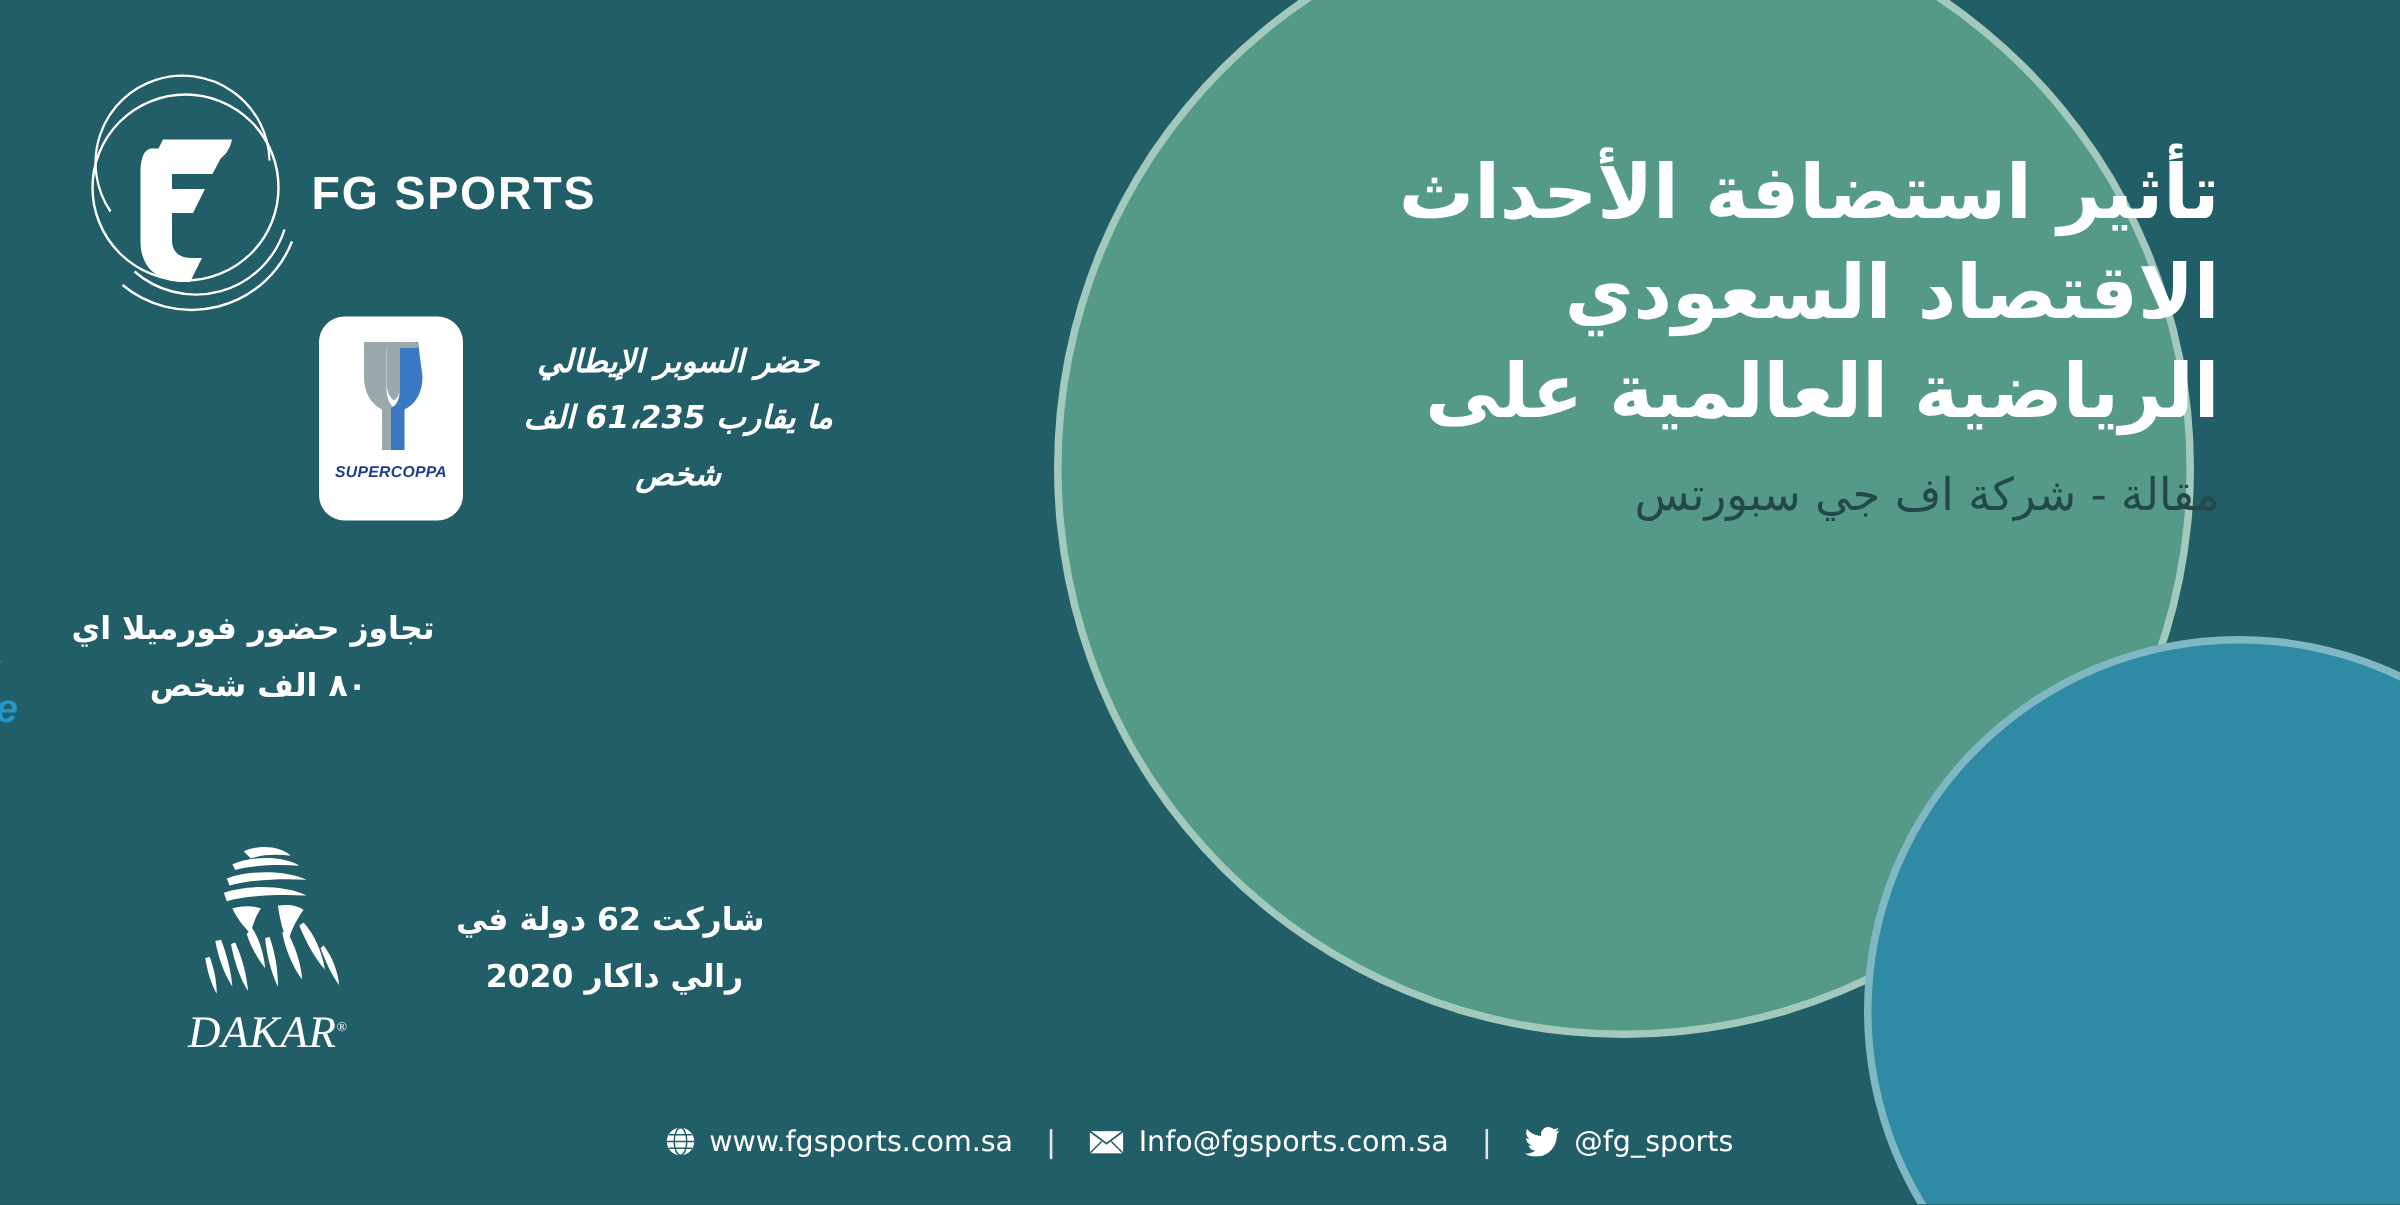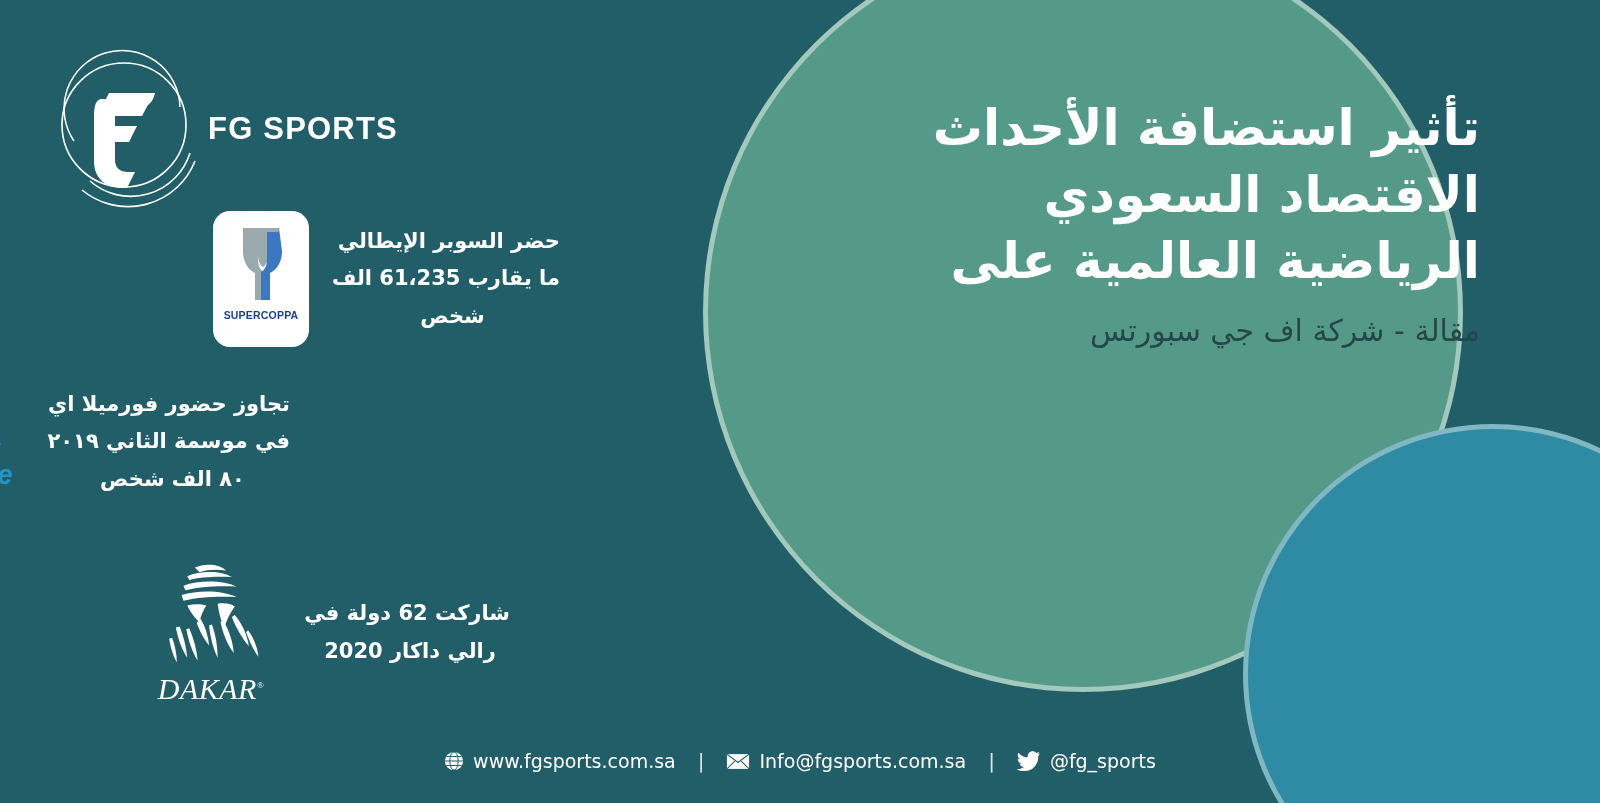--- a/index.html
+++ b/index.html
@@ -104,7 +104,7 @@
     justify-content:center;
   }
 
-  #stat-supercoppa { right:1040px; top:213px; }
+  #stat-supercoppa { right:1040px; top:213px;font-style:italic; }
   #stat-supercoppa .stat-text { width:215px; margin-left:36px; }
   #stat-supercoppa .stat-logo { width:96px; height:132px; }
 

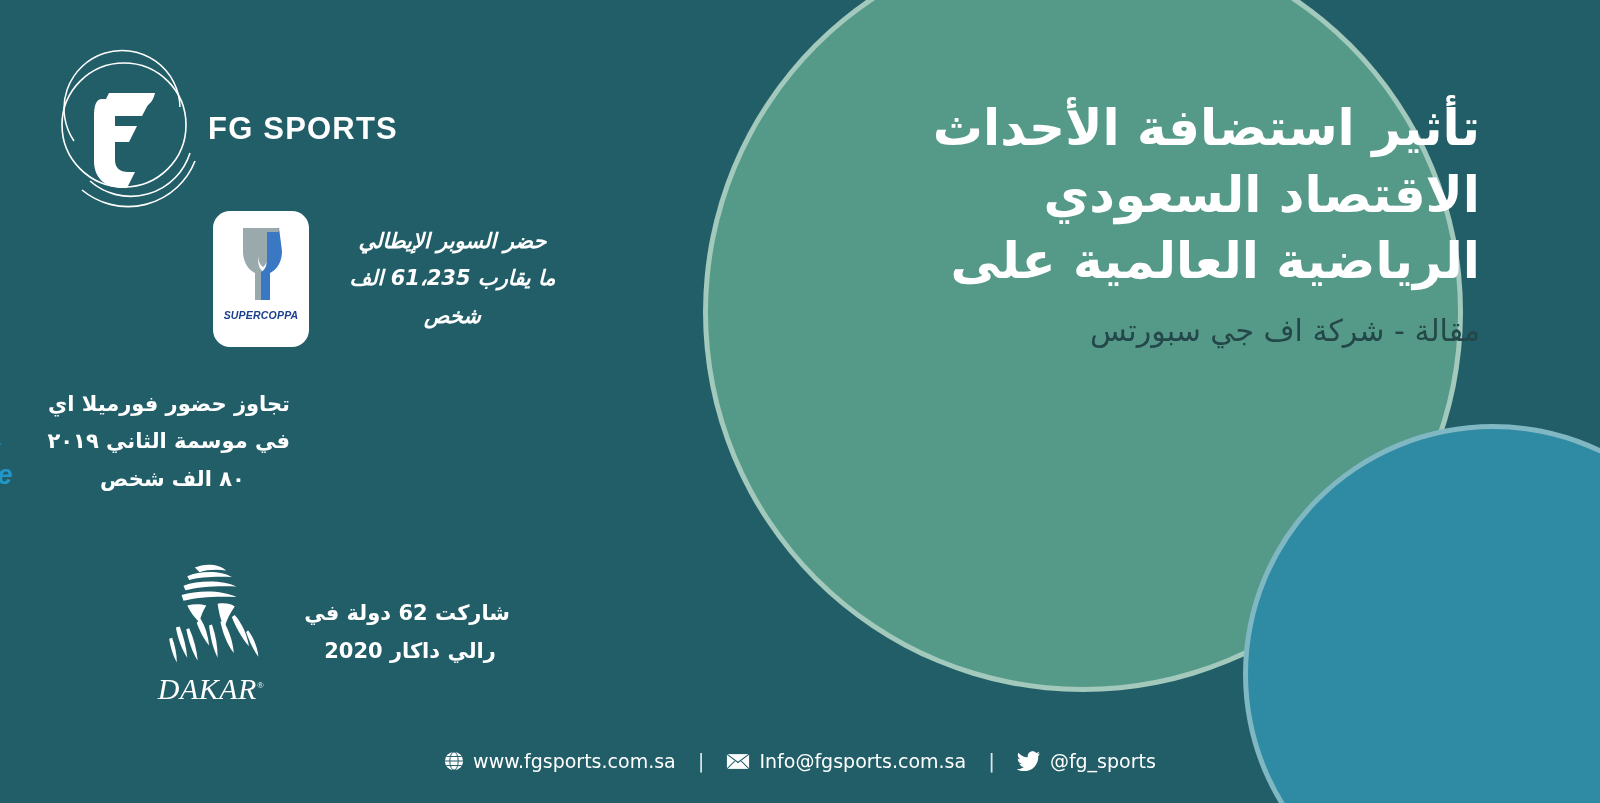--- a/index.html
+++ b/index.html
@@ -253,7 +253,6 @@
   <div class="stat-row" id="stat-formulae">
     <div class="stat-text">
       <span class="st-line">تجاوز حضور فورميلا اي</span>
-      <span class="st-line">في موسمة الثاني ٢٠١٩</span>
       <span class="st-line">٨٠ الف شخص</span>
     </div>
     <div class="stat-logo">

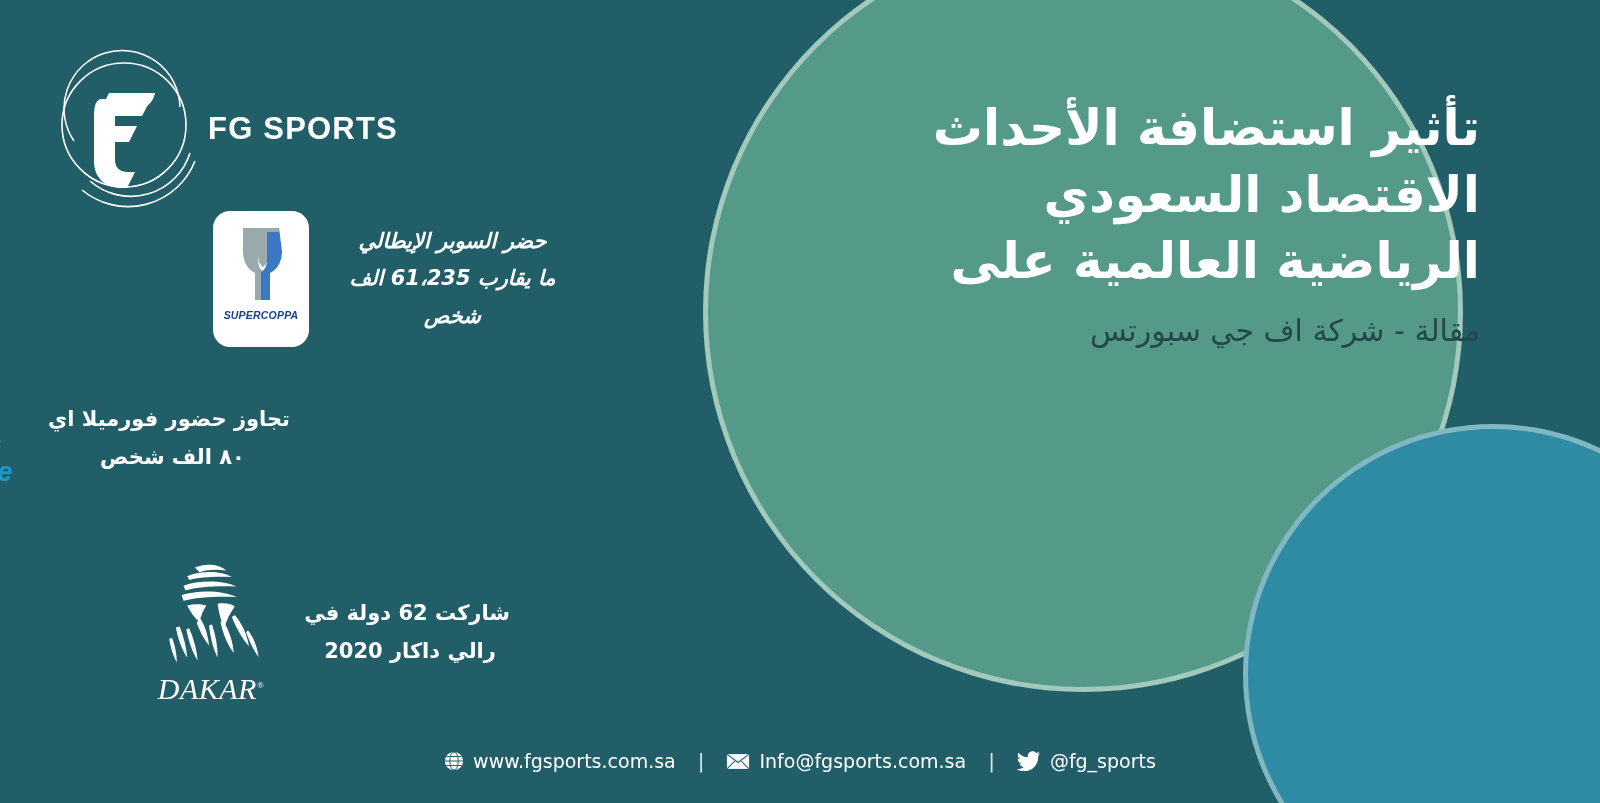--- a/index.html
+++ b/index.html
@@ -112,7 +112,7 @@
   #stat-formulae .stat-text { width:235px; margin-left:34px; }
   #stat-formulae .stat-logo { width:150px; height:105px; }
 
-  #stat-dakar { right:1090px; top:560px; }
+  #stat-dakar { right:1090px; top:560px;gap:32px; }
   #stat-dakar .stat-text { width:200px; margin-left:40px; }
   #stat-dakar .stat-logo { width:118px; height:145px; }
 

